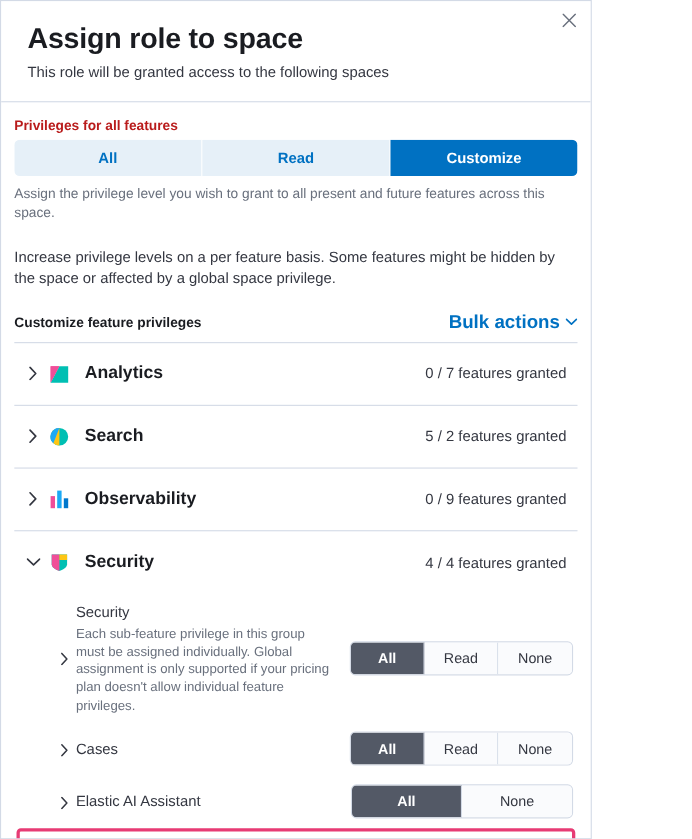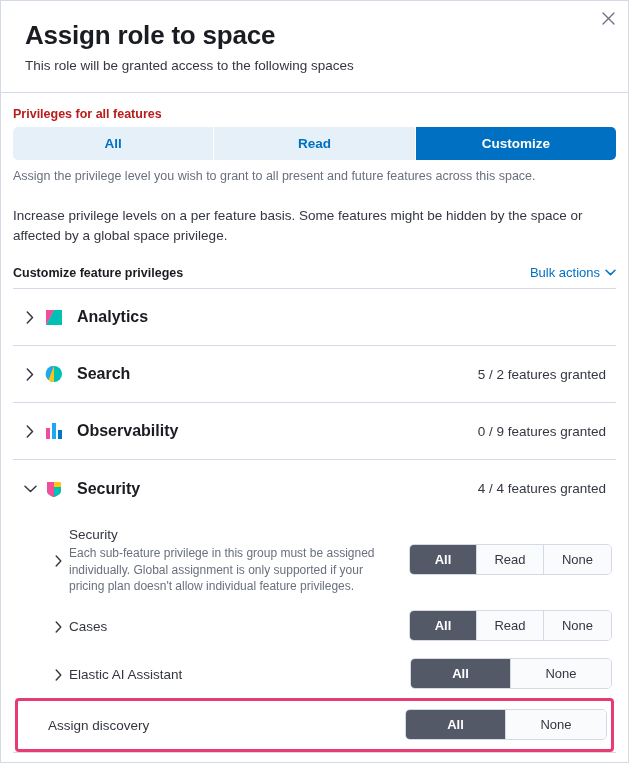--- a/index.html
+++ b/index.html
@@ -11,7 +11,7 @@
     color: #343741;
   }
   .flyout {
-    width: 629px;
+    width: 538px;
     height: 763px;
     background: #ffffff;
     position: relative;

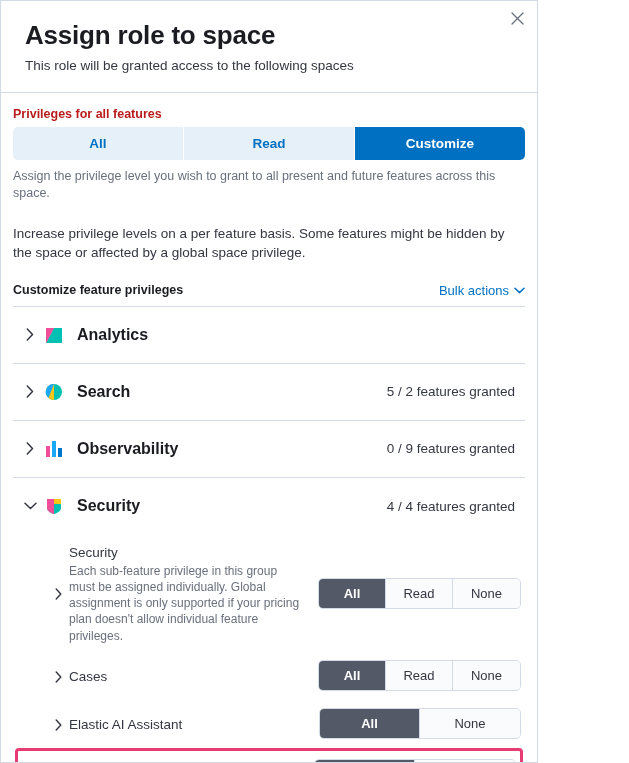--- a/index.html
+++ b/index.html
@@ -119,12 +119,13 @@
     color: #1a1c21;
   }
   .bulk-link {
-    font-size: 13px;
+    font-size: 17px;
     color: #0071c2;
     cursor: pointer;
     display: flex;
     align-items: center;
     gap: 5px;
+    font-weight: bold;
   }
 
   

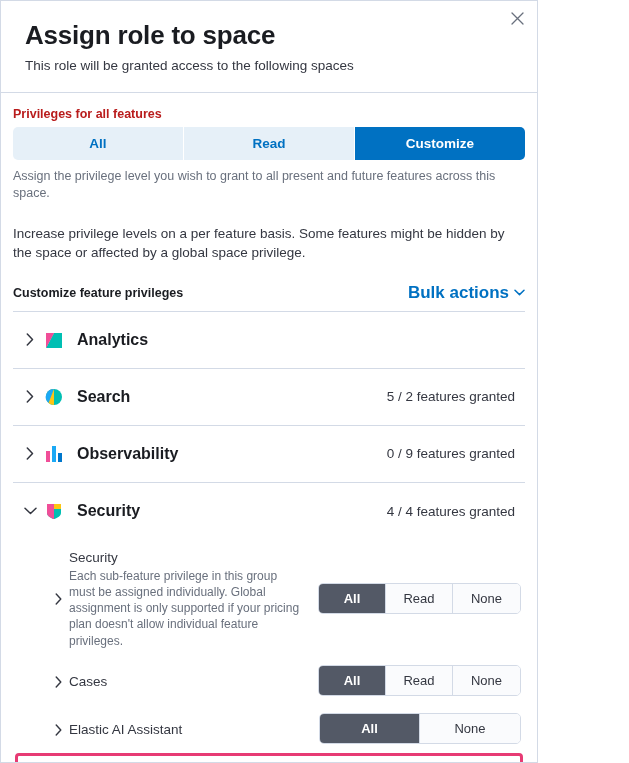--- a/index.html
+++ b/index.html
@@ -281,6 +281,7 @@
           </svg>
         </span>
         <span class="feature-name">Analytics</span>
+        <span class="granted">0 / 7 features granted</span>
       </div>
 
       <div class="feature-row">

